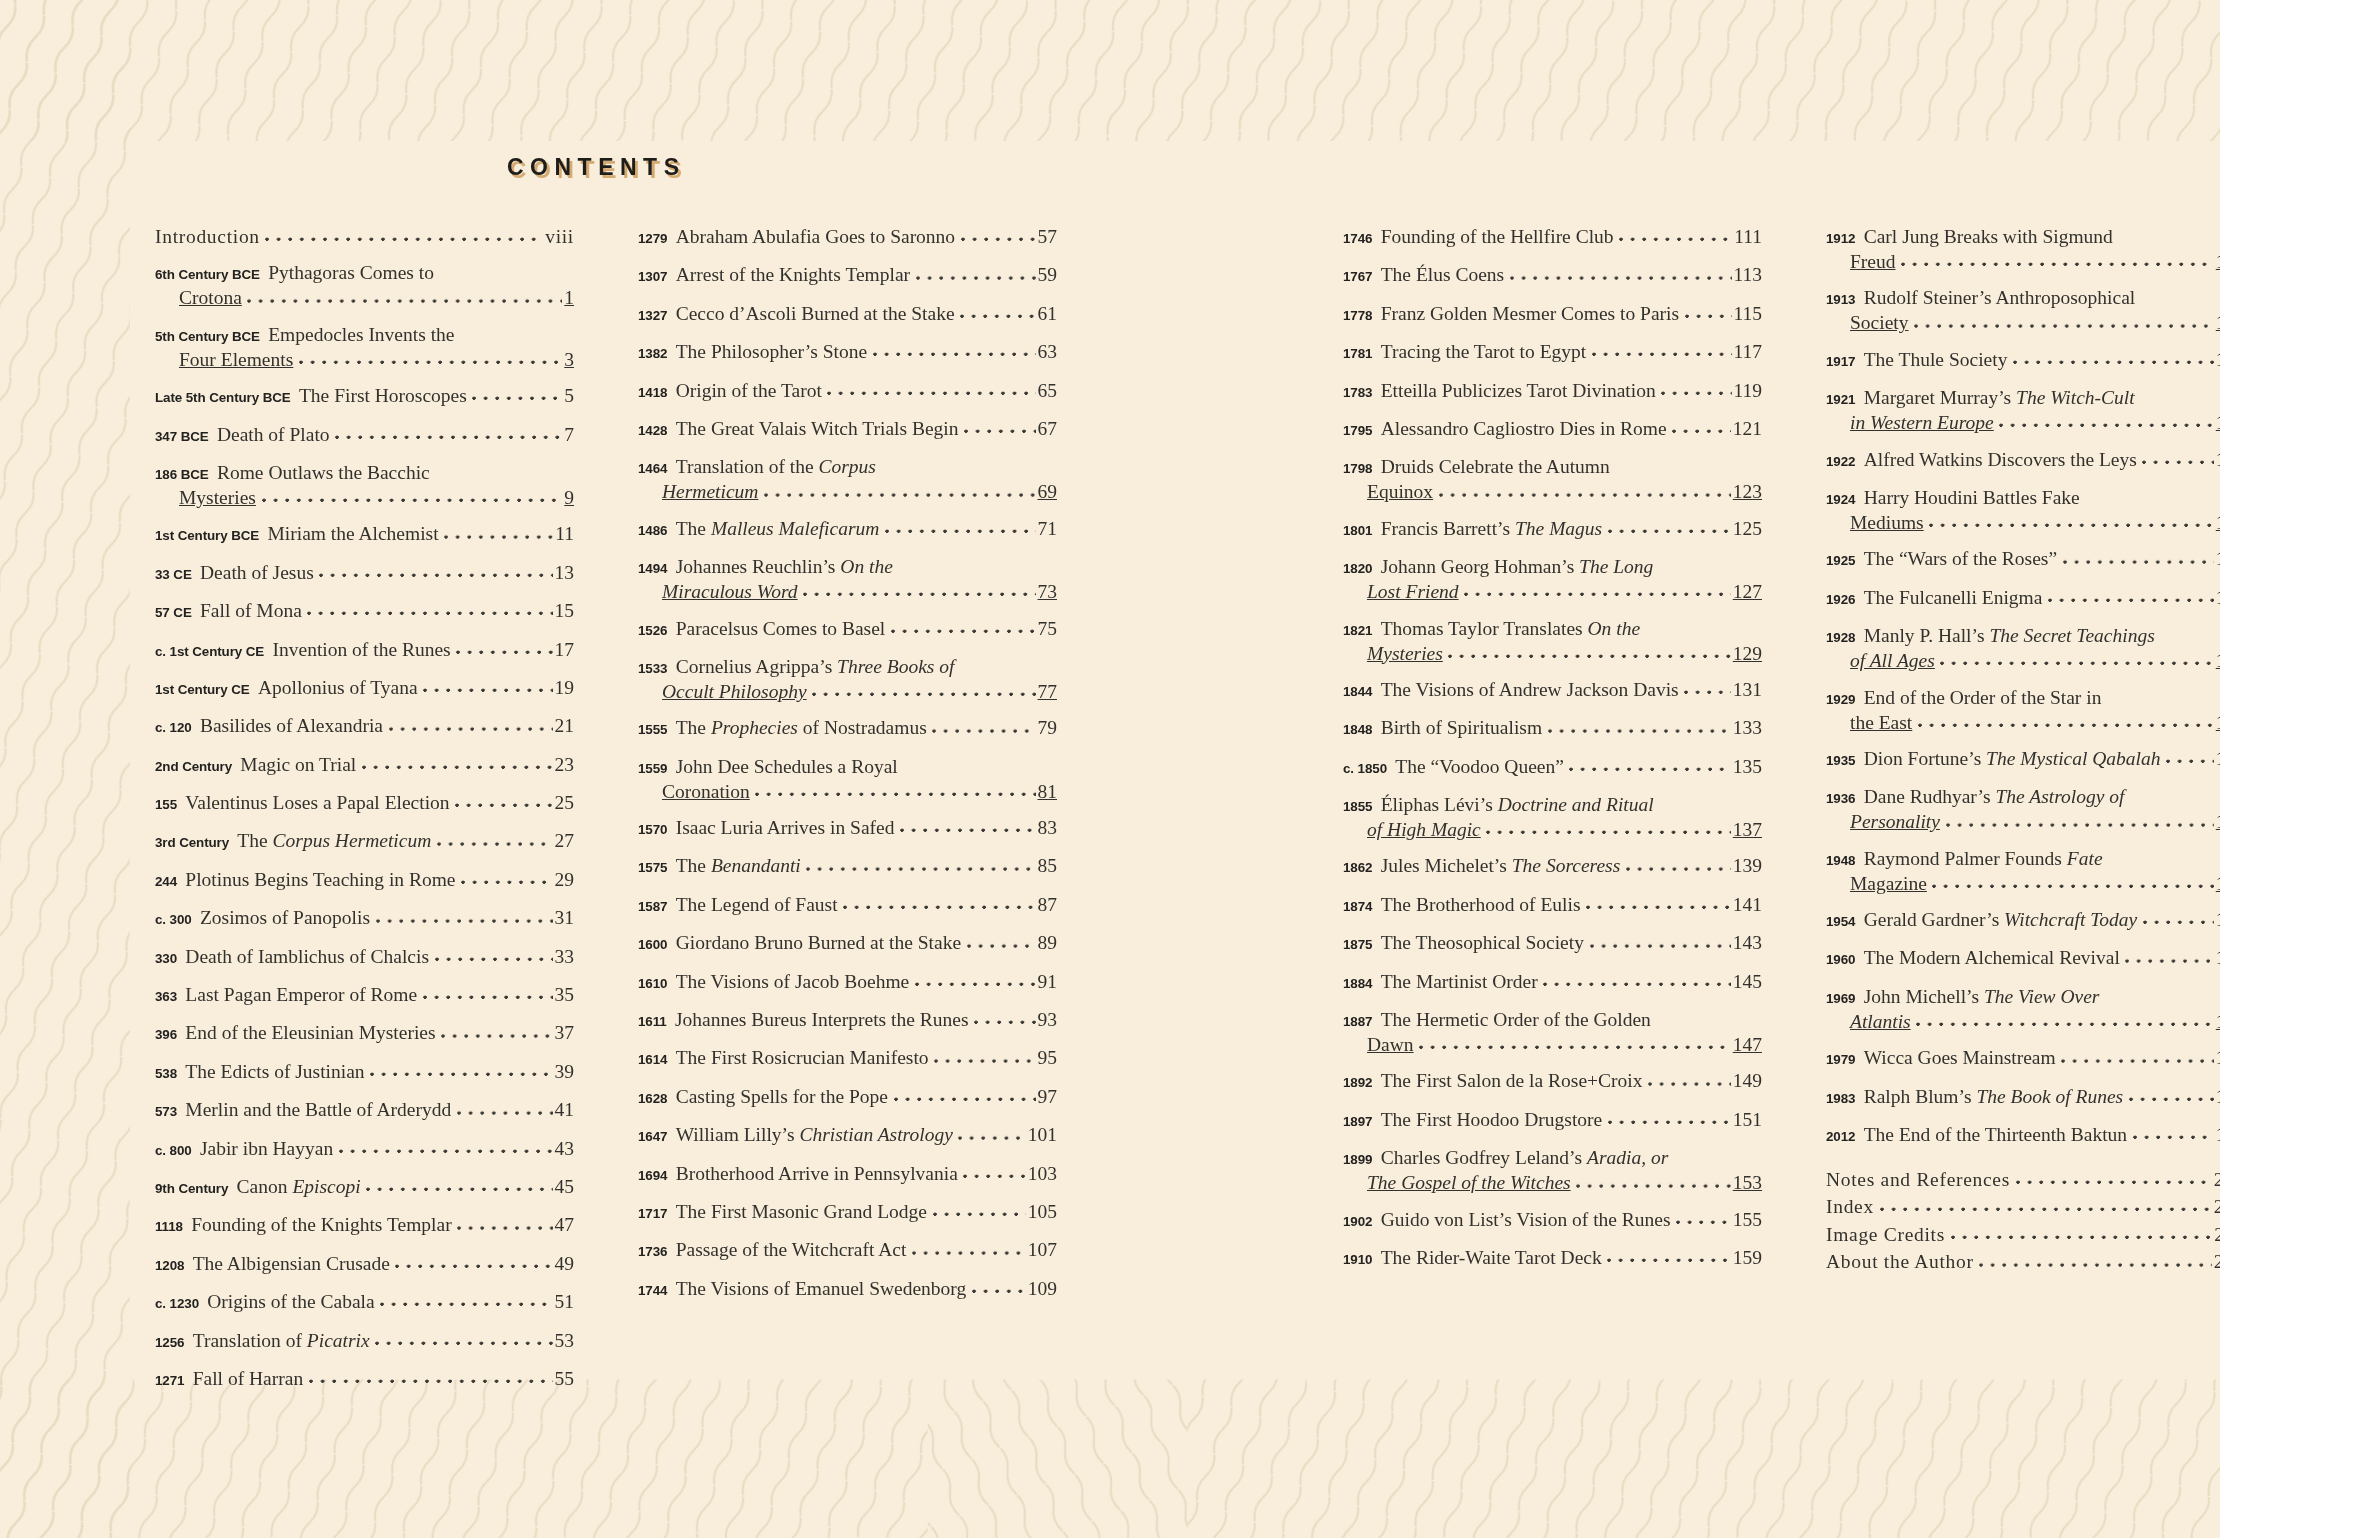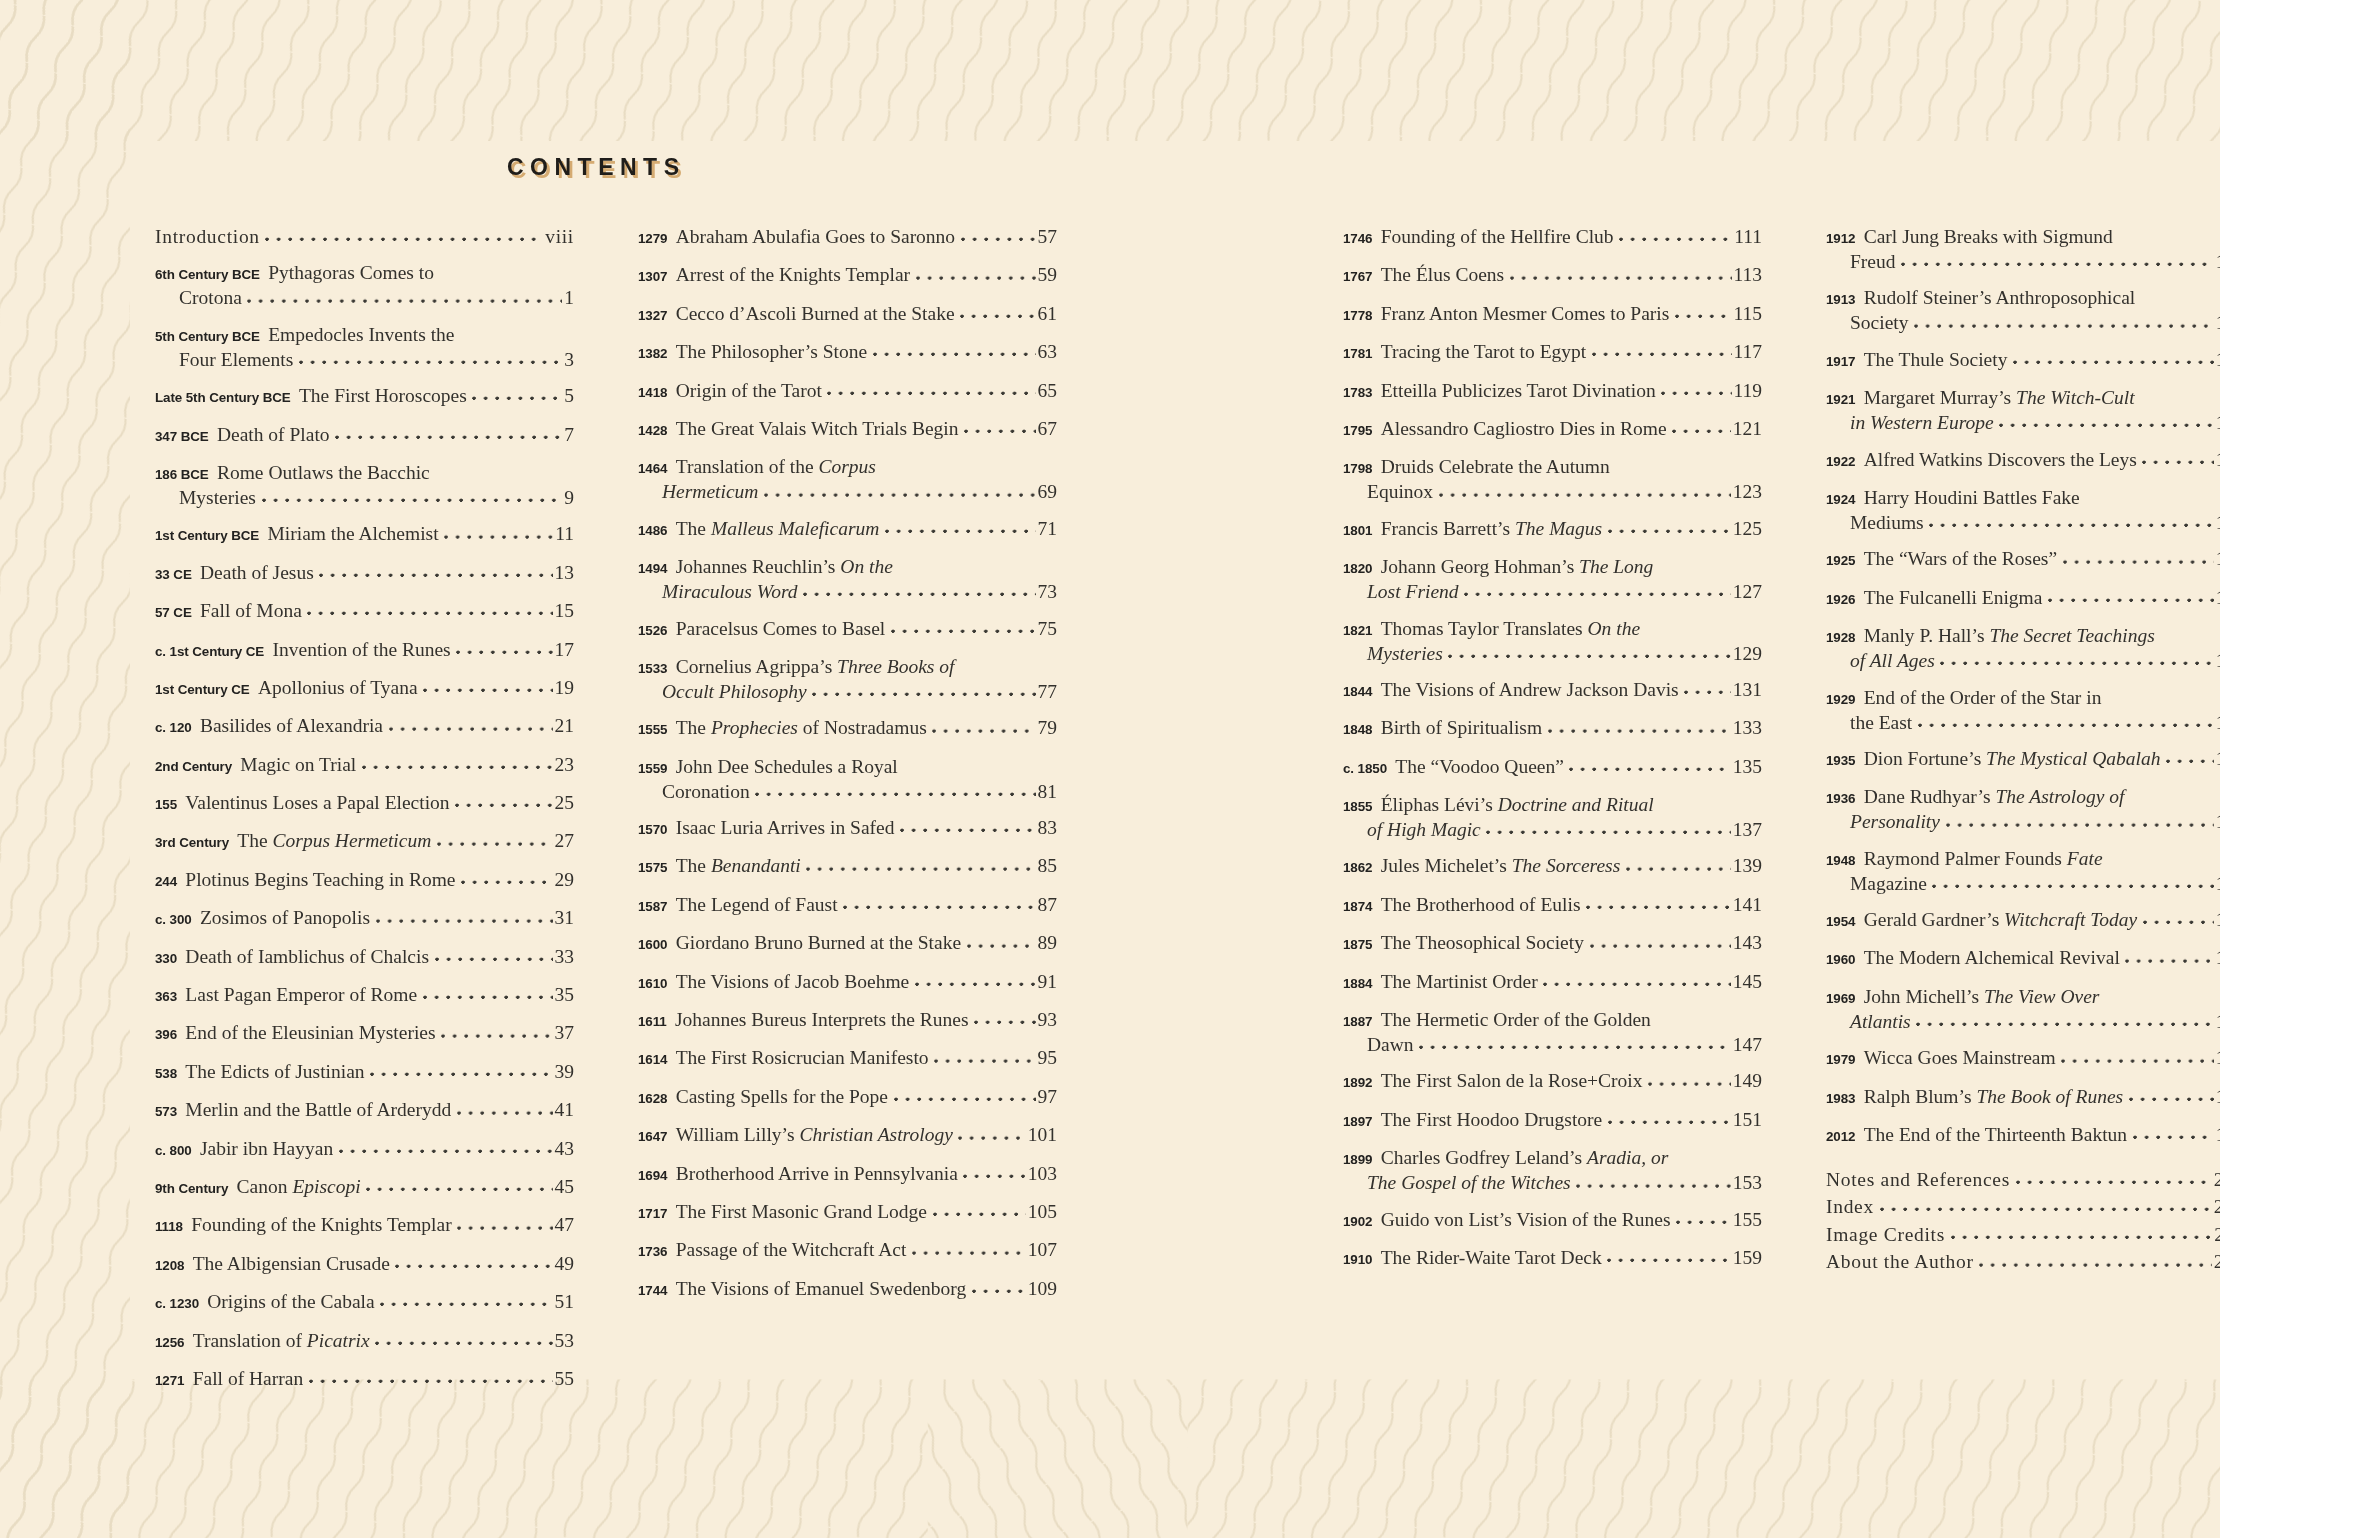--- a/index.html
+++ b/index.html
@@ -35,7 +35,7 @@
 
   .entry { margin-bottom: 13.4px; }
   .line  { display: flex; align-items: baseline; }
-  .l2    { padding-left: 24px; }
+  .l2    { padding-left: 24px; text-decoration: underline; }
   .t {
     font-size: 19.5px;
     line-height: 23px;

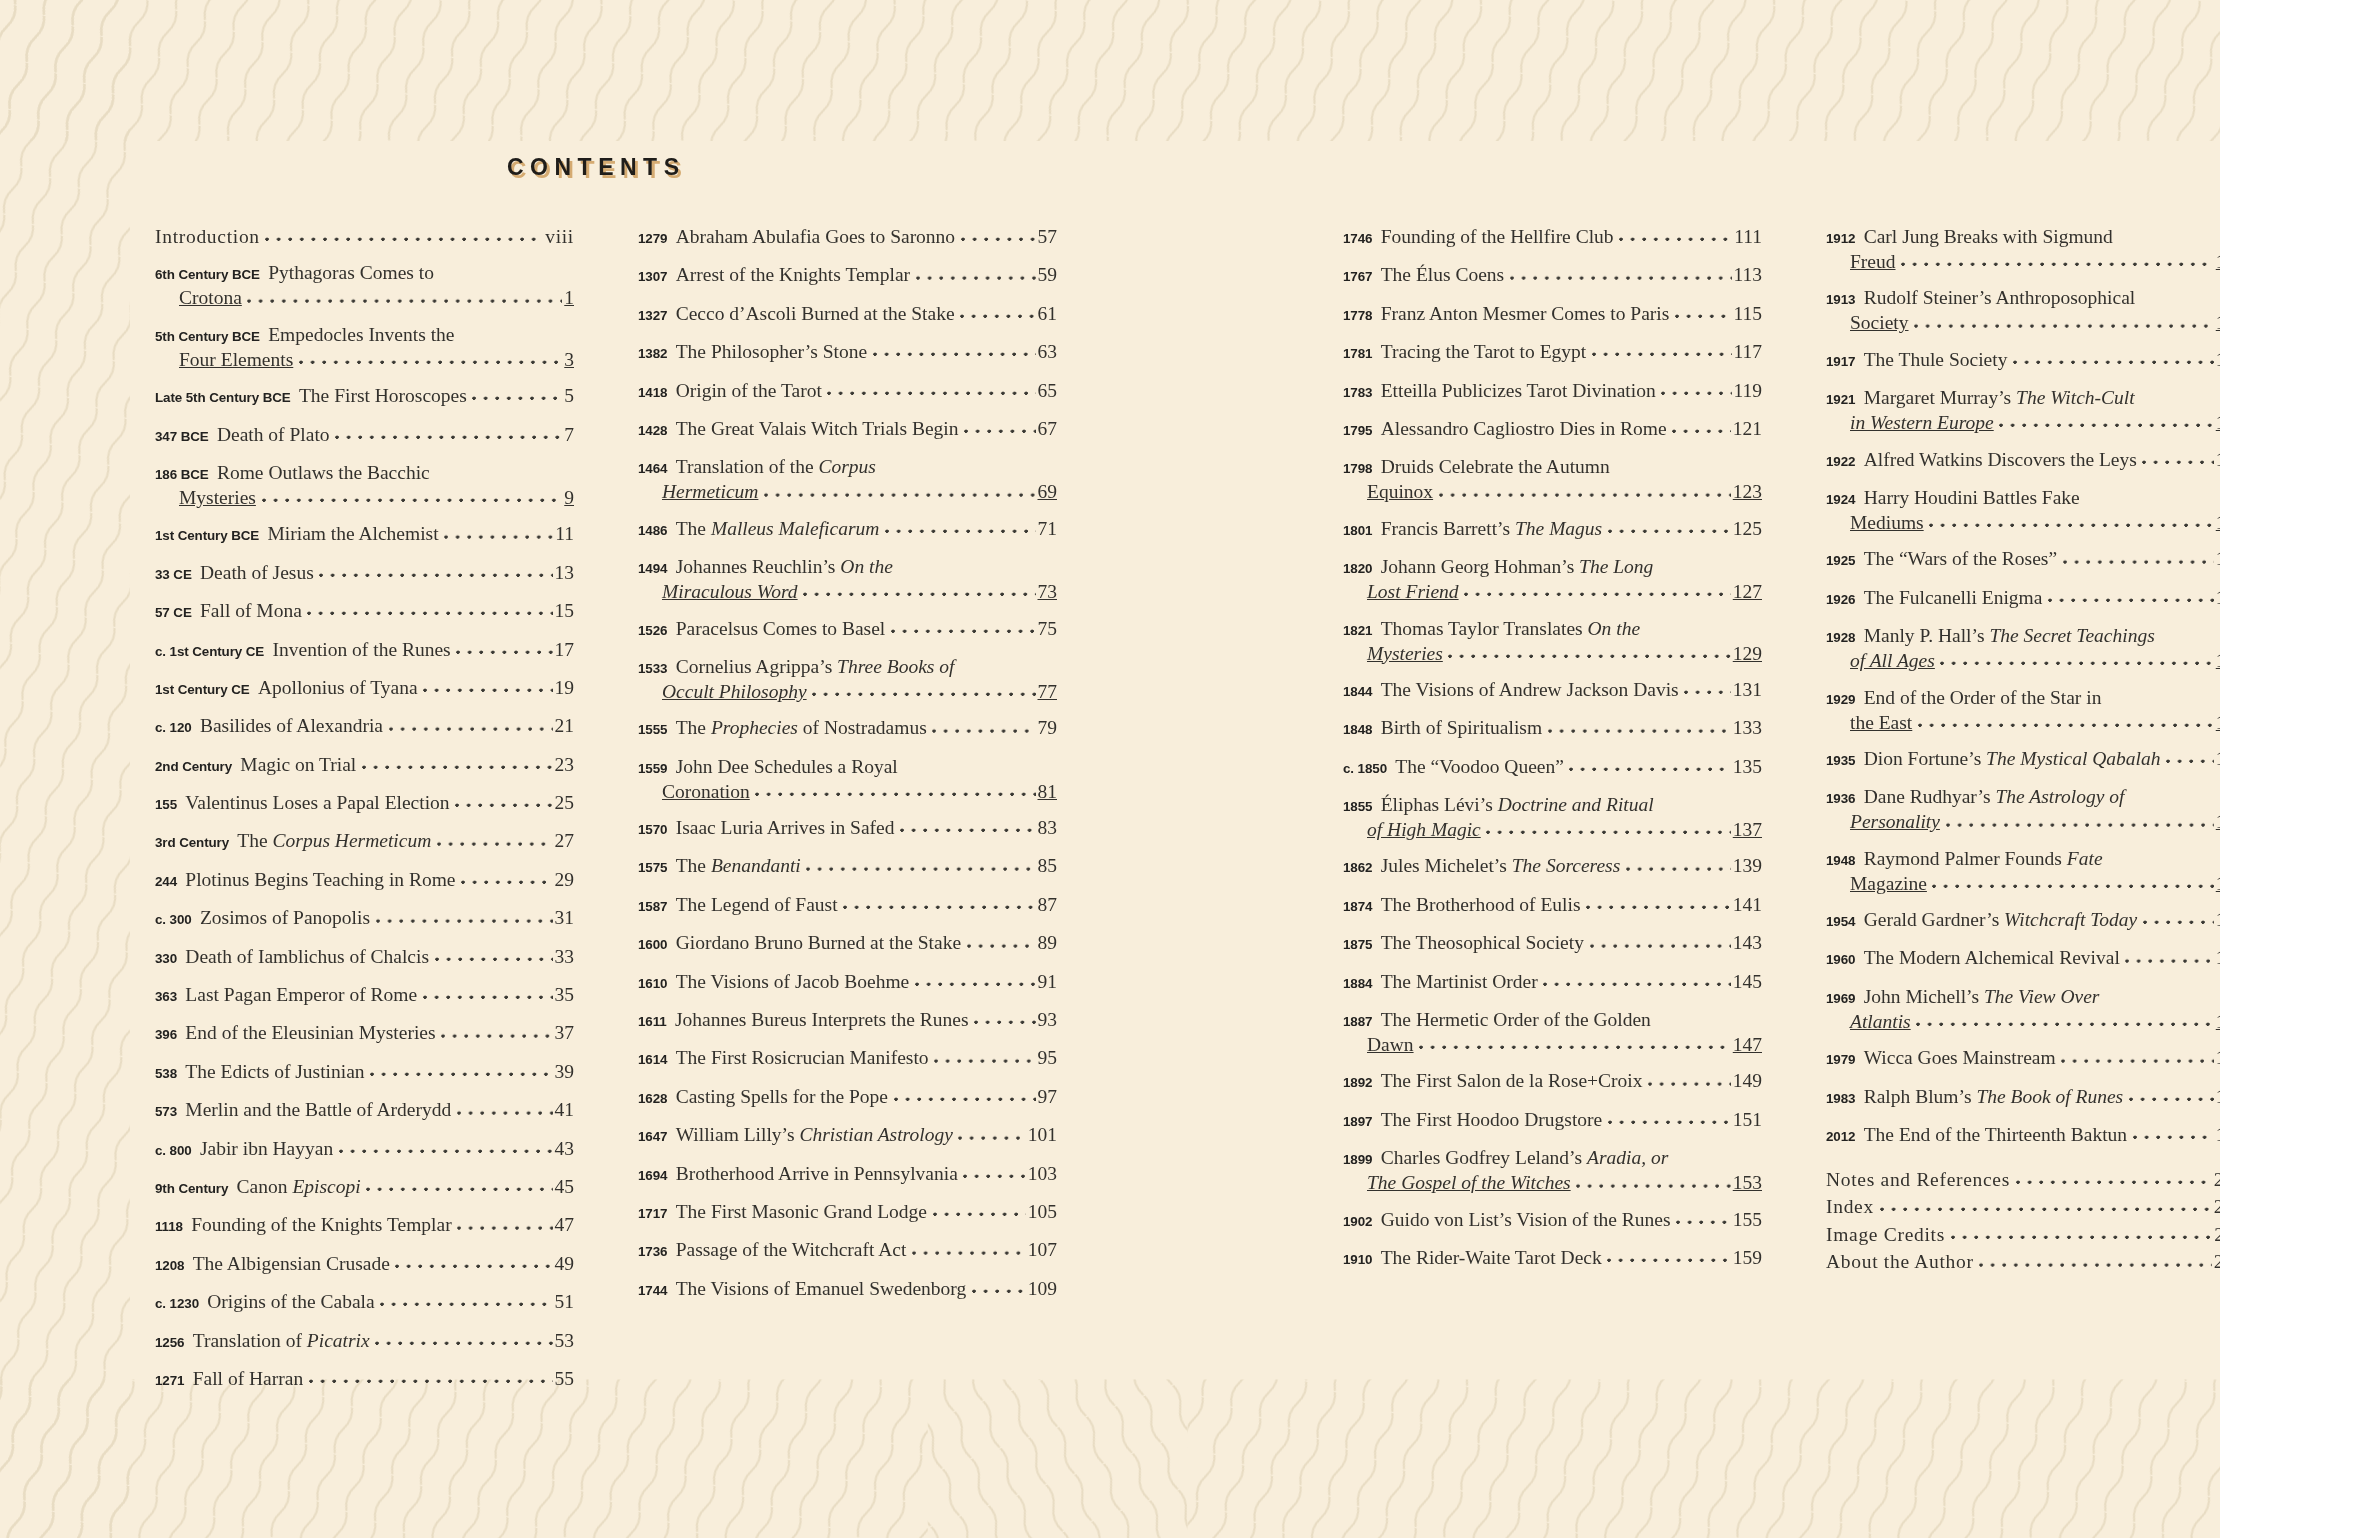--- a/index.html
+++ b/index.html
@@ -577,7 +577,7 @@
       <div class="entry">
         <div class="line l1">
           <span class="year">1778</span>
-          <span class="t">Franz Anton Mesmer Comes to Paris</span>
+          <span class="t">Franz Golden Mesmer Comes to Paris</span>
           <span class="dots"></span>
           <span class="pg">115</span>
         </div>

